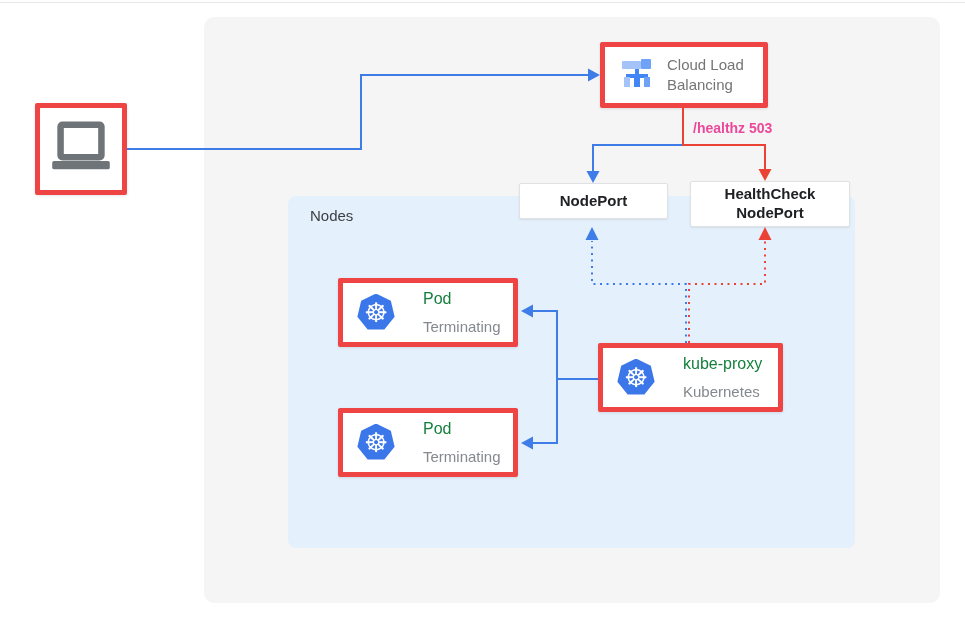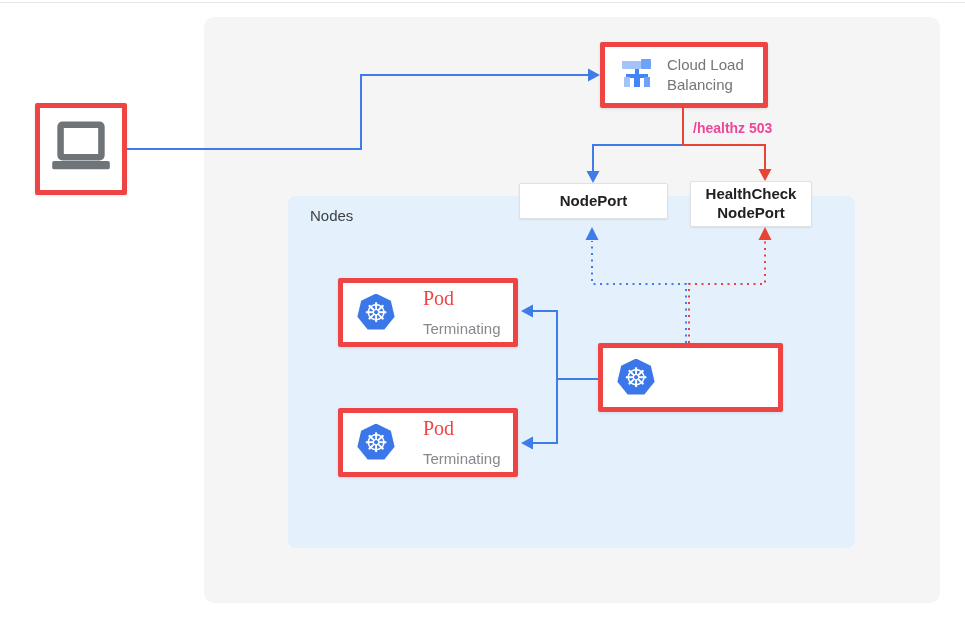--- a/index.html
+++ b/index.html
@@ -35,7 +35,7 @@
     font-weight:bold;font-size:15px;color:#202124;line-height:1.25;
   }
   .nodeport-card{left:519px;top:183px;width:149px;height:36px;}
-  .healthcheck-card{left:690px;top:181px;width:122px;height:46px;}
+  .healthcheck-card{left:690px;top:181px;width:160px;height:46px;}
   .k8s-card{padding-left:14px;}
   .pod1-card{left:338px;top:278px;width:180px;height:69px;}
   .pod2-card{left:338px;top:408px;width:180px;height:69px;}

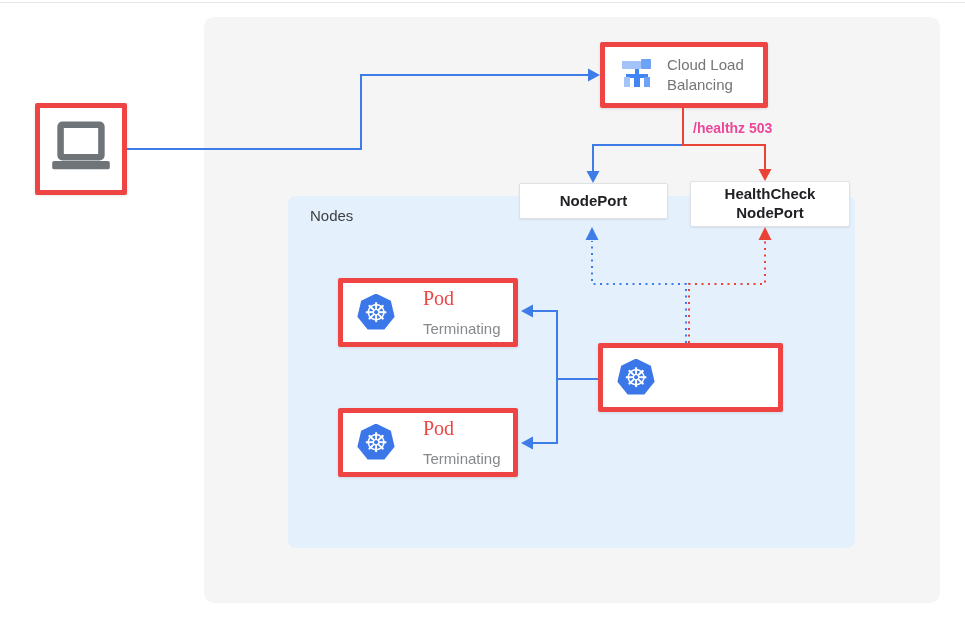--- a/index.html
+++ b/index.html
@@ -41,7 +41,7 @@
   .pod2-card{left:338px;top:408px;width:180px;height:69px;}
   .kproxy-card{left:598px;top:343px;width:185px;height:69px;}
   .k8s-text{margin-left:28px;}
-  .k8s-title{font-size:20px;color:#ef4444;line-height:1.2;font-family:Liberation Serif, serif;}
+  .k8s-title{font-size:16px;color:#15803d;line-height:1.2;}
   .k8s-sub{font-size:15px;color:#85898d;line-height:1.25;margin-top:10px;}
   .k8s-icon{
     width:38px;height:38px;flex:0 0 38px;background:#3b77e8;color:#ffffff;

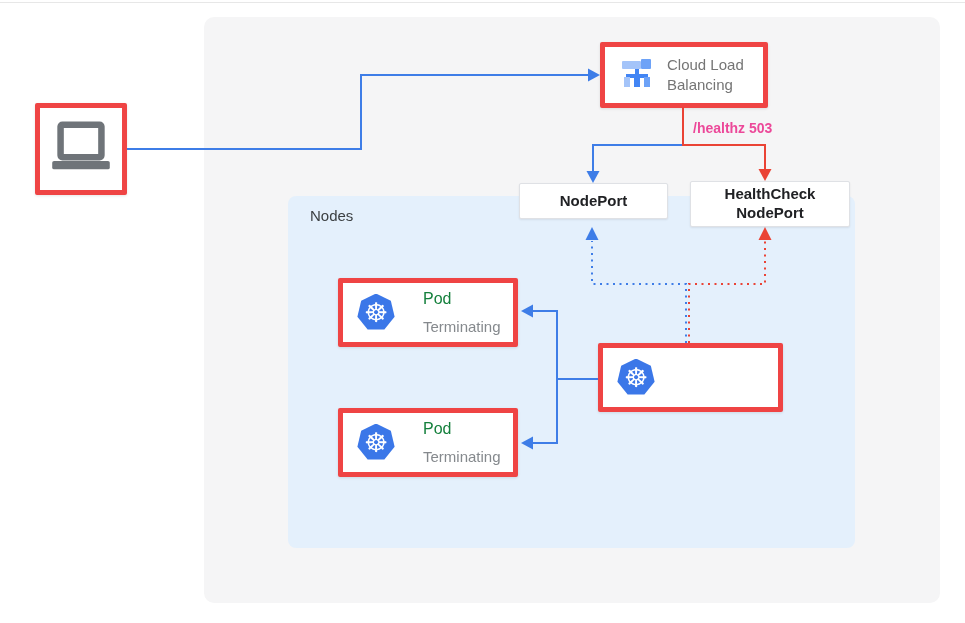--- a/index.html
+++ b/index.html
@@ -113,6 +113,10 @@
 
 <div class="card k8s-card kproxy-card">
   <span class="k8s-icon">☸</span>
+  <div class="k8s-text">
+    <div class="k8s-title">kube-proxy</div>
+    <div class="k8s-sub">Kubernetes</div>
+  </div>
 </div>
 
 <svg class="overlay" width="965" height="623" viewBox="0 0 965 623">

